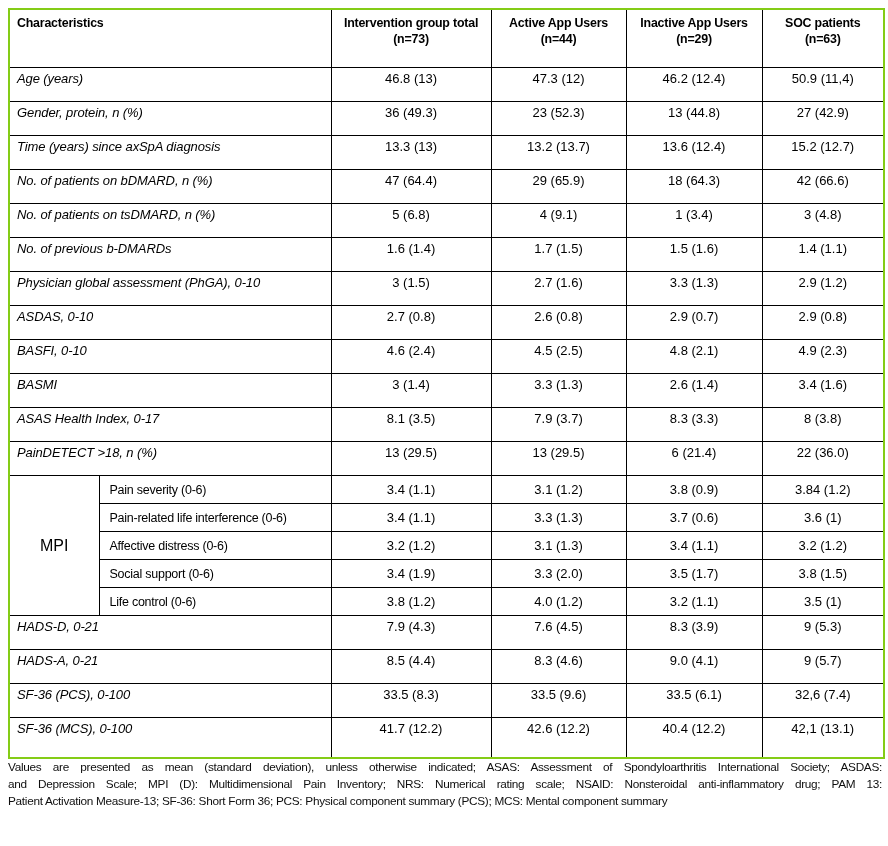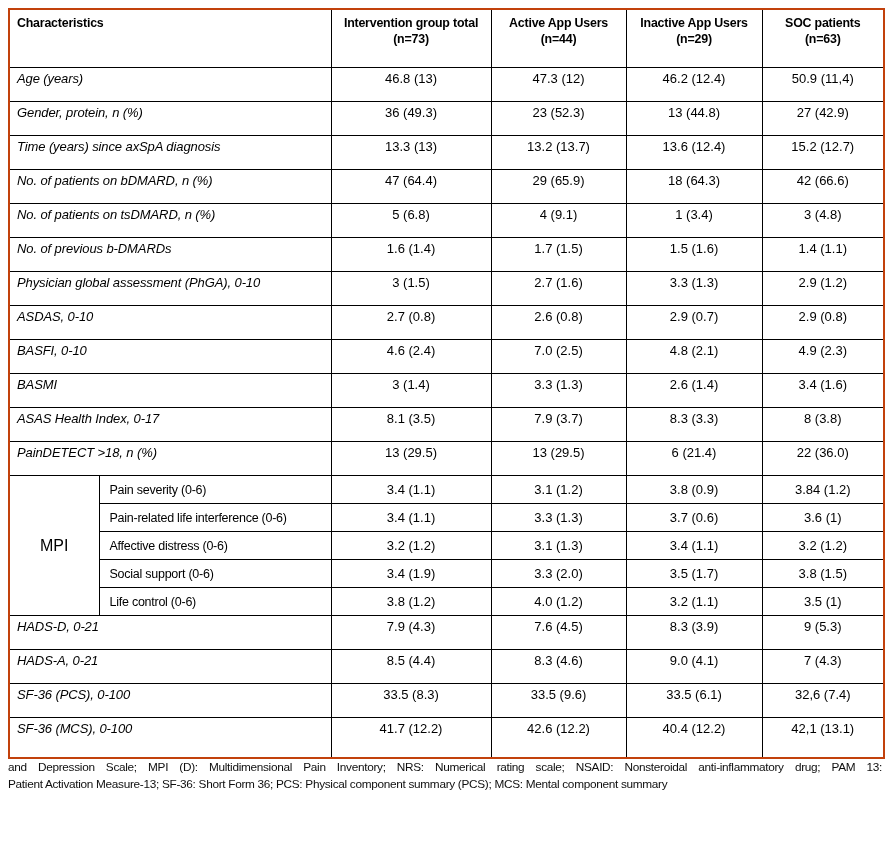--- a/index.html
+++ b/index.html
@@ -19,7 +19,7 @@
     width: 877px;
     border-collapse: collapse;
     table-layout: fixed;
-    border: 2px solid #c2410c;
+    border: 2px solid #84cc16;
   }
   .char-table th, .char-table td {
     border: 1.4px solid #000000;

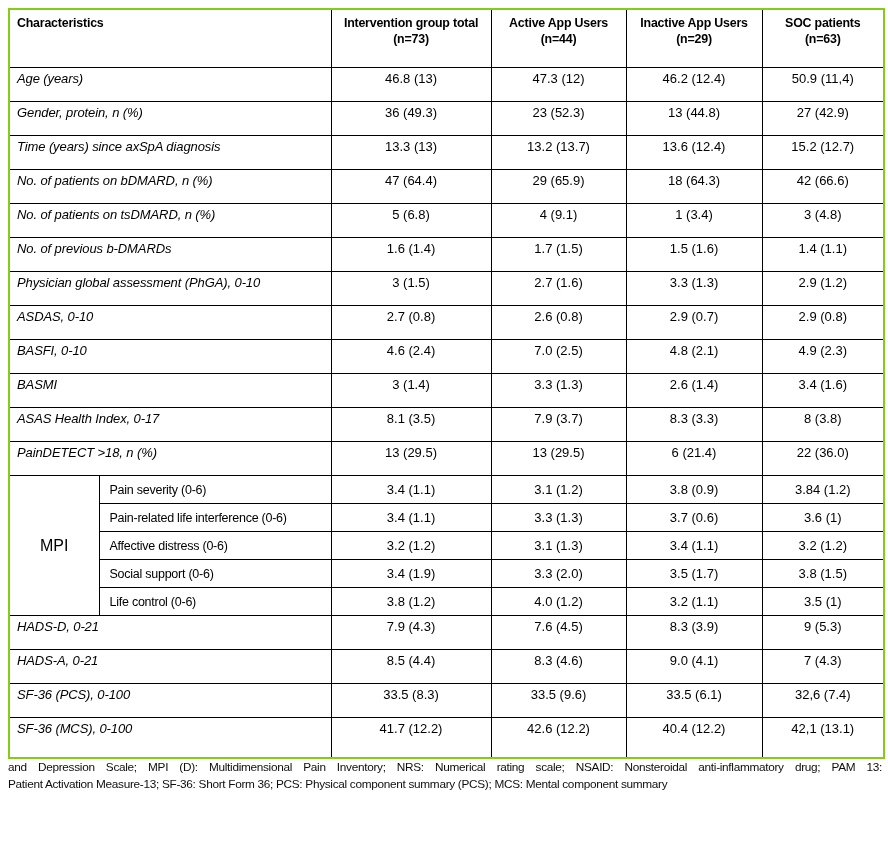--- a/index.html
+++ b/index.html
@@ -178,7 +178,7 @@
         <tr class="row-main">
           <td class="row-label" colspan="2">BASFI, 0-10</td>
           <td class="val">4.6 (2.4)</td>
-          <td class="val">7.0 (2.5)</td>
+          <td class="val">4.5 (2.5)</td>
           <td class="val thick-left">4.8 (2.1)</td>
           <td class="val">4.9 (2.3)</td>
         </tr>

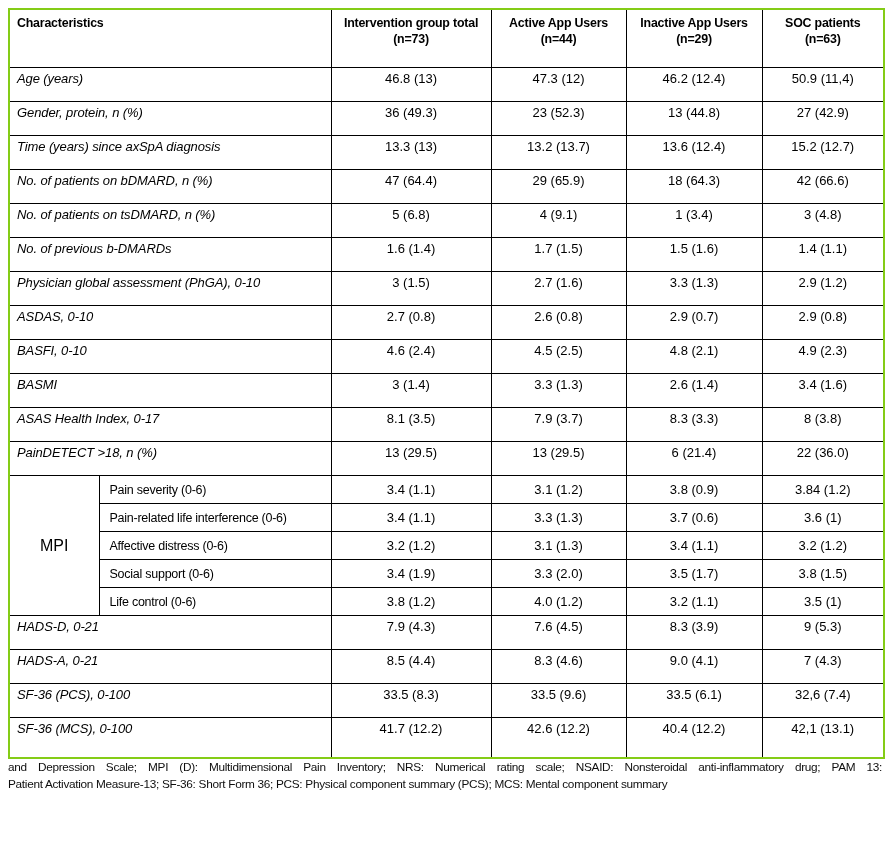--- a/index.html
+++ b/index.html
@@ -251,7 +251,7 @@
           <td class="val">8.5 (4.4)</td>
           <td class="val">8.3 (4.6)</td>
           <td class="val thick-left">9.0 (4.1)</td>
-          <td class="val">7 (4.3)</td>
+          <td class="val">9 (5.7)</td>
         </tr>
         <tr class="row-main">
           <td class="row-label" colspan="2">SF-36 (PCS), 0-100</td>

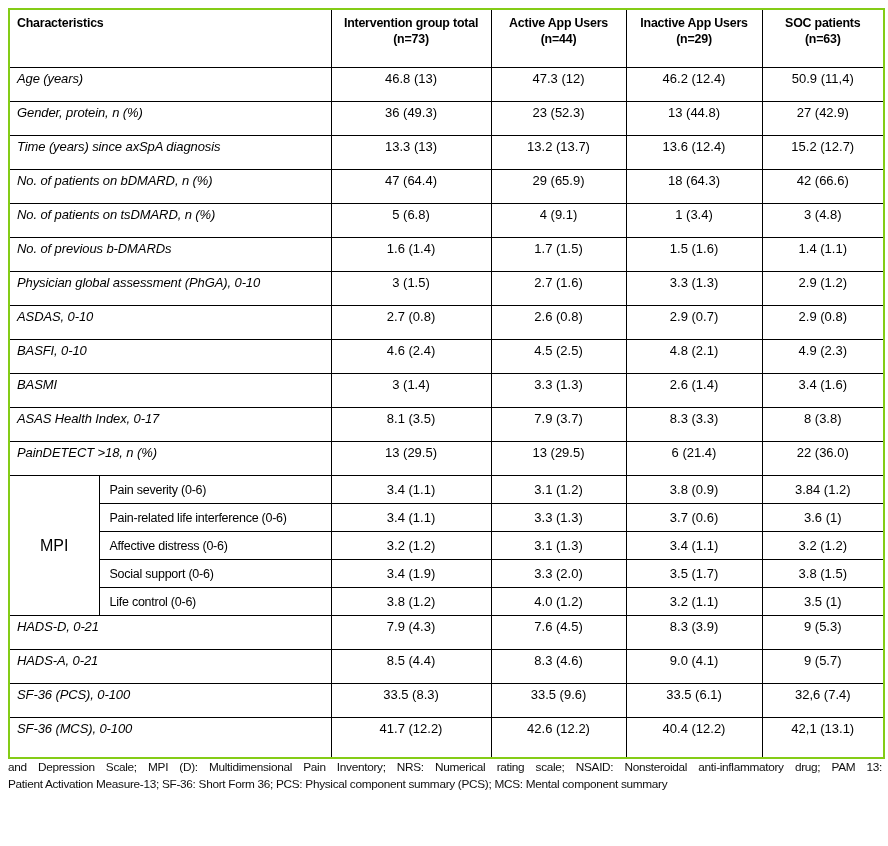--- a/index.html
+++ b/index.html
@@ -271,6 +271,7 @@
   </table>
 
   <div class="footnote" id="footnote">
+      <div class="fn-line">Values are presented as mean (standard deviation), unless otherwise indicated; ASAS: Assessment of Spondyloarthritis International Society; ASDAS:</div>
       <div class="fn-line">and Depression Scale; MPI (D): Multidimensional Pain Inventory; NRS: Numerical rating scale; NSAID: Nonsteroidal anti-inflammatory drug; PAM 13:</div>
       <div class="fn-line fn-last">Patient Activation Measure-13; SF-36: Short Form 36; PCS: Physical component summary (PCS); MCS: Mental component summary</div>
     </div>

